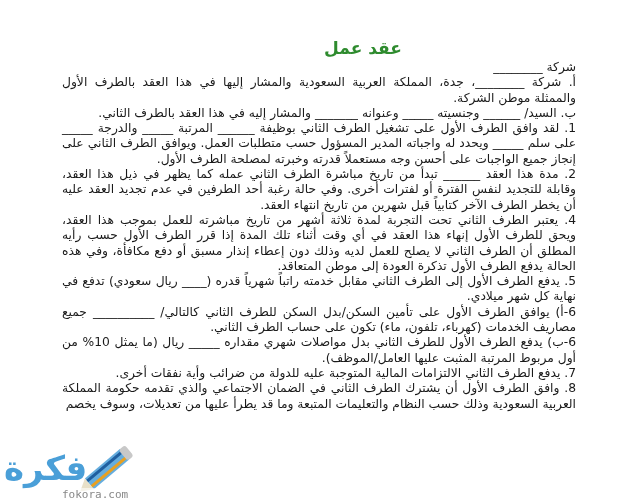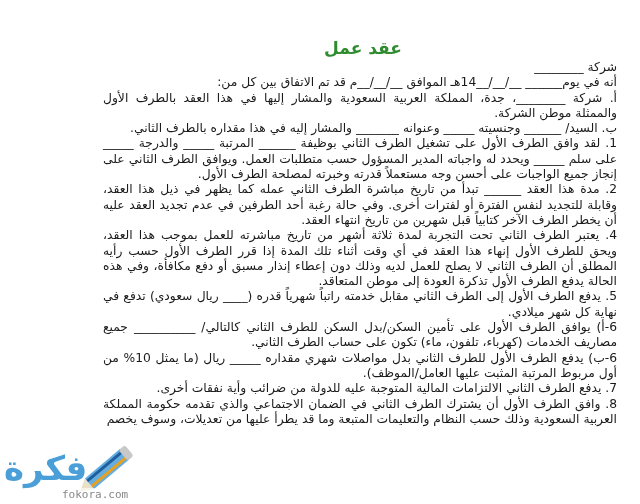--- a/index.html
+++ b/index.html
@@ -22,7 +22,6 @@
     direction: rtl; text-align: justify;
     font-size: 12.3px; line-height: 15.3px; color: #1a1a1a;
     font-family: "DejaVu Sans", sans-serif;
-    margin-left: 41px;
   }
   .body-text p { margin: 0; padding: 0; }
   .indent { padding-right: 4px; }

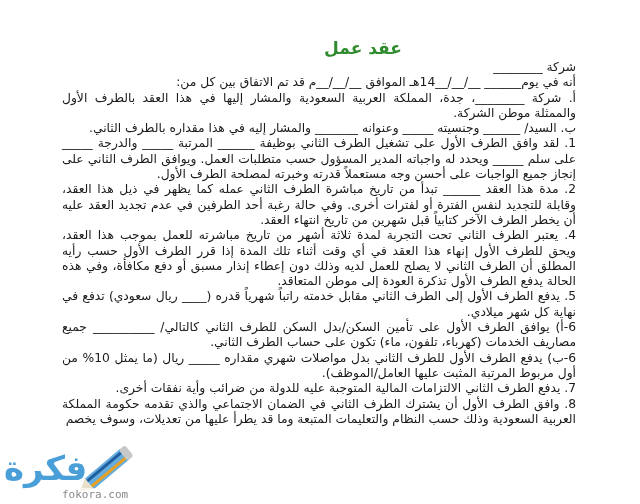--- a/index.html
+++ b/index.html
@@ -46,7 +46,6 @@
   <div class="title">عقد عمل</div>
   <div class="body-text">
     <p>شركة ________</p>
-    <p>أنه في يوم______ __/__/__14هـ الموافق __/__/__م قد تم الاتفاق بين كل من:</p>
     <p class="indent">أ. شركة ________، جدة، المملكة العربية السعودية والمشار إليها في هذا العقد بالطرف الأول والممثلة موطن الشركة.</p>
     <p class="indent">ب. السيد/ ______ وجنسيته _____ وعنوانه _______ والمشار إليه في هذا مقداره بالطرف الثاني.</p>
     <p class="indent">1. لقد وافق الطرف الأول على تشغيل الطرف الثاني بوظيفة ______ المرتبة _____ والدرجة _____ على سلم _____ ويحدد له واجباته المدير المسؤول حسب متطلبات العمل. ويوافق الطرف الثاني على إنجاز جميع الواجبات على أحسن وجه مستعملاً قدرته وخبرته لمصلحة الطرف الأول.</p>

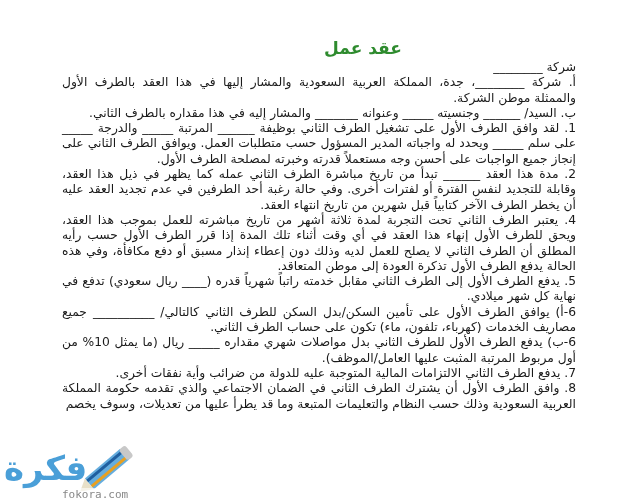--- a/index.html
+++ b/index.html
@@ -47,7 +47,7 @@
   <div class="body-text">
     <p>شركة ________</p>
     <p class="indent">أ. شركة ________، جدة، المملكة العربية السعودية والمشار إليها في هذا العقد بالطرف الأول والممثلة موطن الشركة.</p>
-    <p class="indent">ب. السيد/ ______ وجنسيته _____ وعنوانه _______ والمشار إليه في هذا مقداره بالطرف الثاني.</p>
+    <p class="indent">ب. السيد/ ______ وجنسيته _____ وعنوانه _______ والمشار إليه في هذا العقد بالطرف الثاني.</p>
     <p class="indent">1. لقد وافق الطرف الأول على تشغيل الطرف الثاني بوظيفة ______ المرتبة _____ والدرجة _____ على سلم _____ ويحدد له واجباته المدير المسؤول حسب متطلبات العمل. ويوافق الطرف الثاني على إنجاز جميع الواجبات على أحسن وجه مستعملاً قدرته وخبرته لمصلحة الطرف الأول.</p>
     <p class="indent">2. مدة هذا العقد ______ تبدأ من تاريخ مباشرة الطرف الثاني عمله كما يظهر في ذيل هذا العقد، وقابلة للتجديد لنفس الفترة أو لفترات أخرى. وفي حالة رغبة أحد الطرفين في عدم تجديد العقد عليه أن يخطر الطرف الآخر كتابياً قبل شهرين من تاريخ انتهاء العقد.</p>
     <p class="indent">4. يعتبر الطرف الثاني تحت التجربة لمدة ثلاثة أشهر من تاريخ مباشرته للعمل بموجب هذا العقد، ويحق للطرف الأول إنهاء هذا العقد في أي وقت أثناء تلك المدة إذا قرر الطرف الأول حسب رأيه المطلق أن الطرف الثاني لا يصلح للعمل لديه وذلك دون إعطاء إنذار مسبق أو دفع مكافأة، وفي هذه الحالة يدفع الطرف الأول تذكرة العودة إلى موطن المتعاقد.</p>

